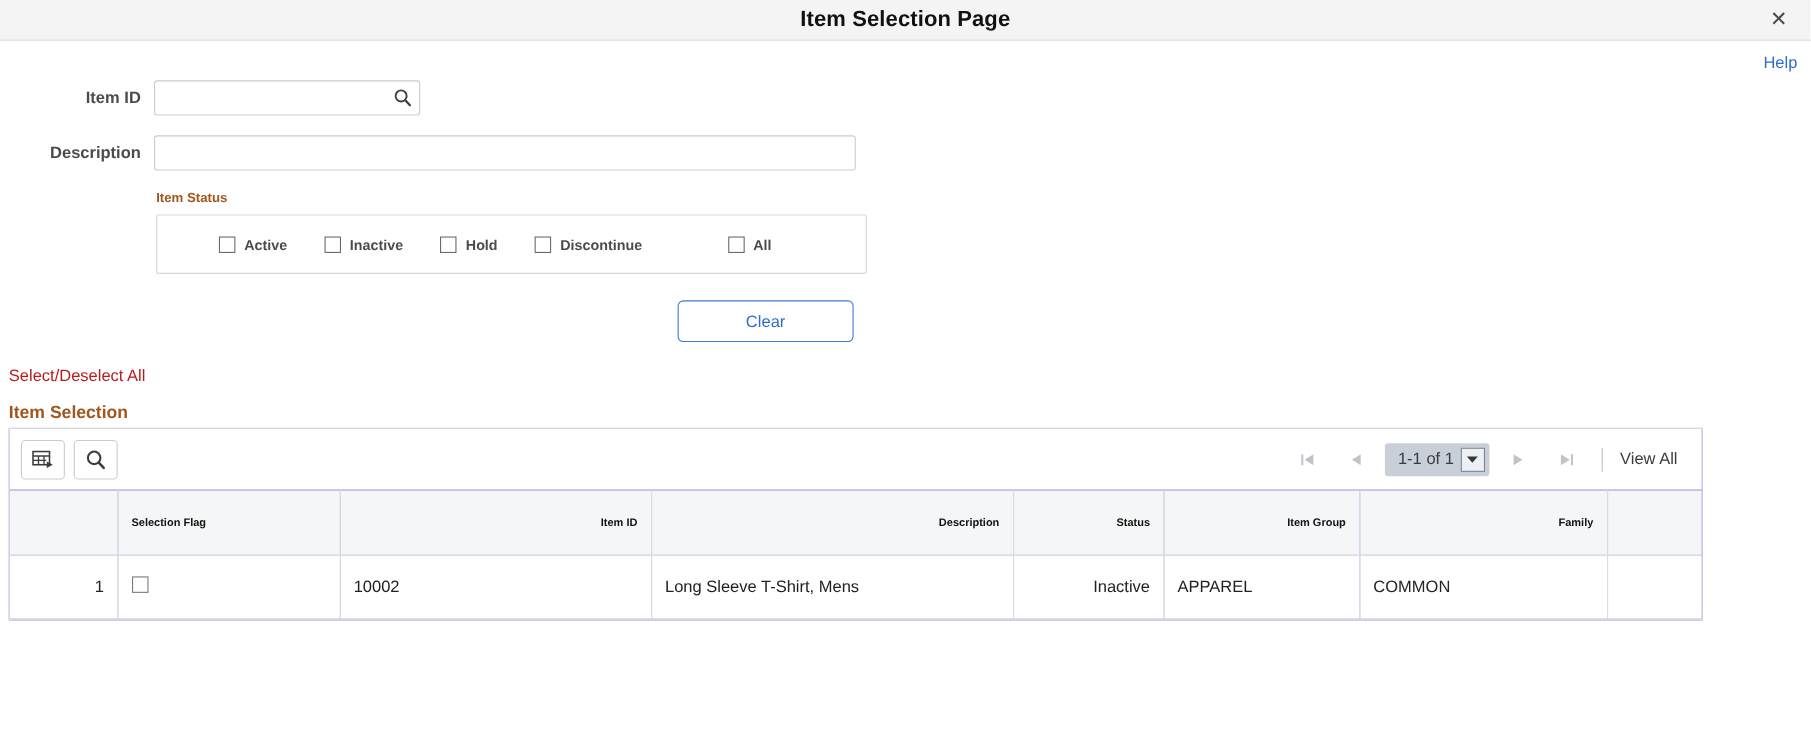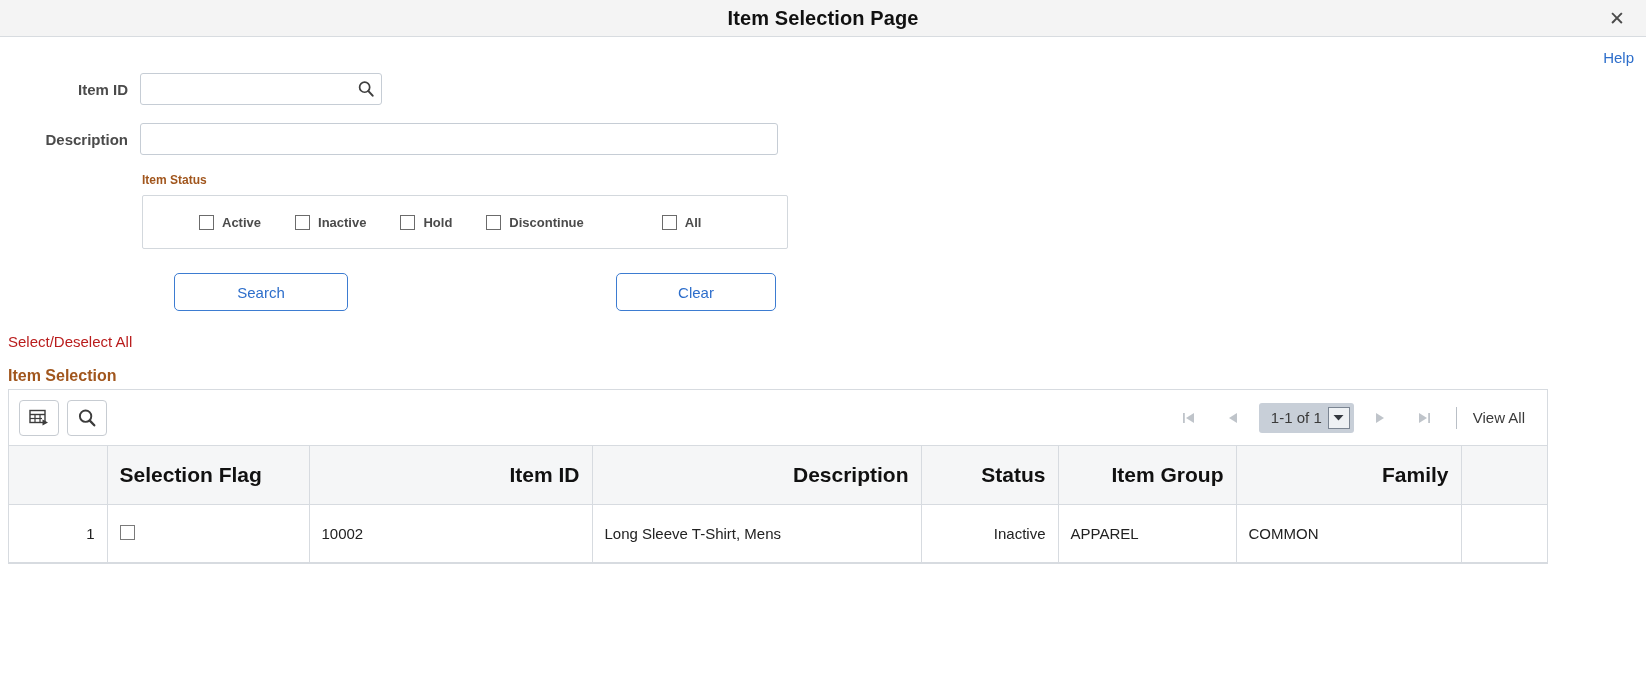--- a/index.html
+++ b/index.html
@@ -353,7 +353,6 @@
   </div>
 
   <div class="btn-row">
-    <button class="btn btn-search">Search</button>
     <button class="btn btn-clear">Clear</button>
   </div>
 

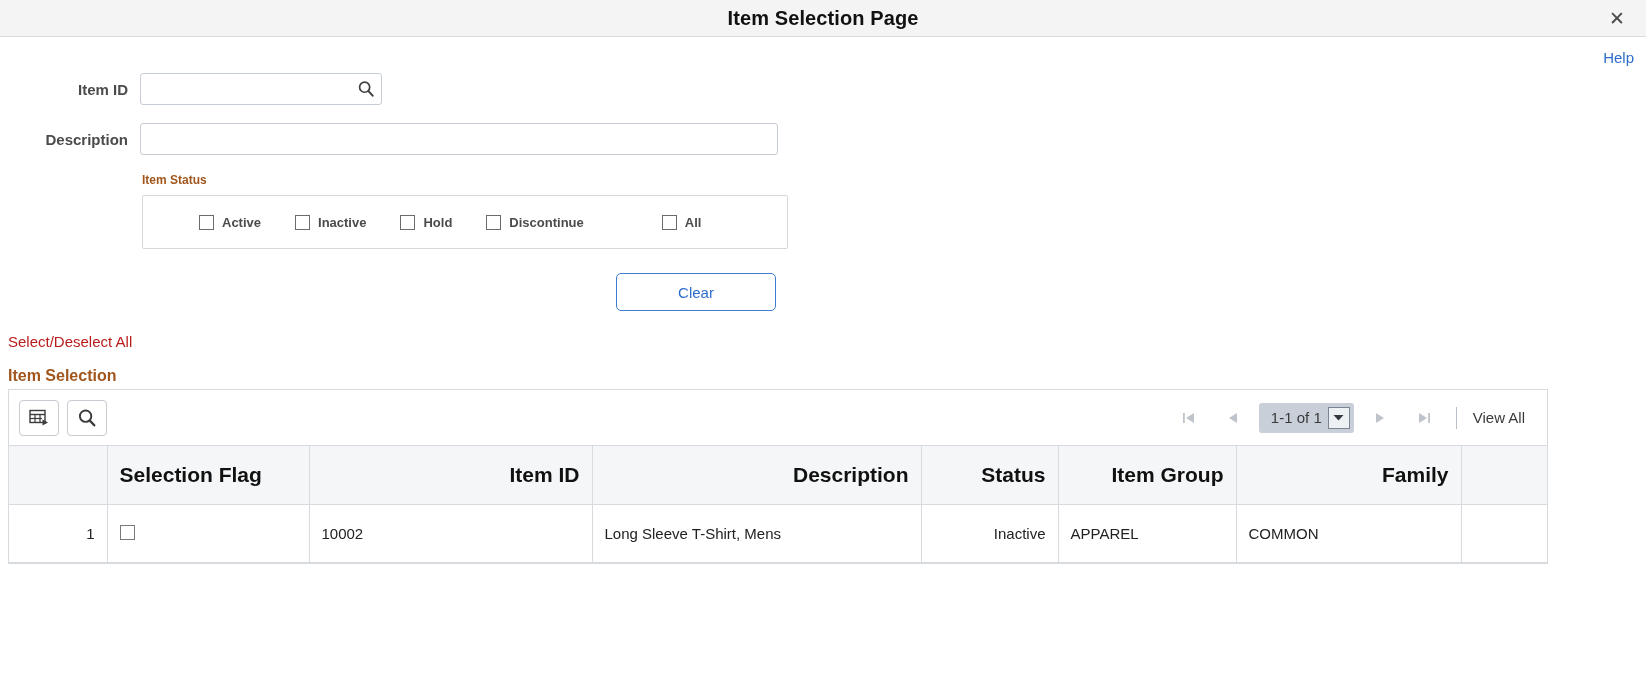--- a/index.html
+++ b/index.html
@@ -262,7 +262,7 @@
     border-bottom: 1px solid #d7dbe0;
     border-right: 1px solid #d7dbe0;
     height: 59px;
-    font-size: 21px;
+    font-size: 10px;
     font-weight: bold;
     color: #111;
     padding: 0 12px;

